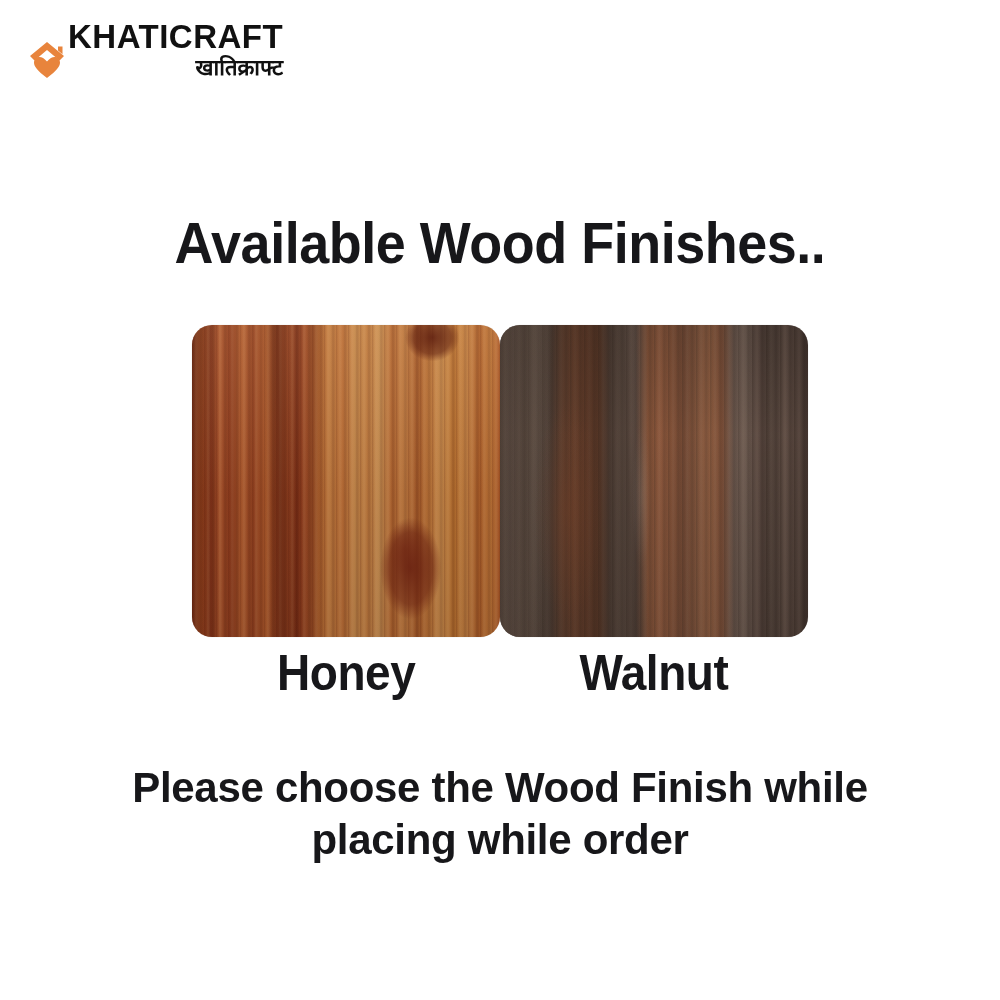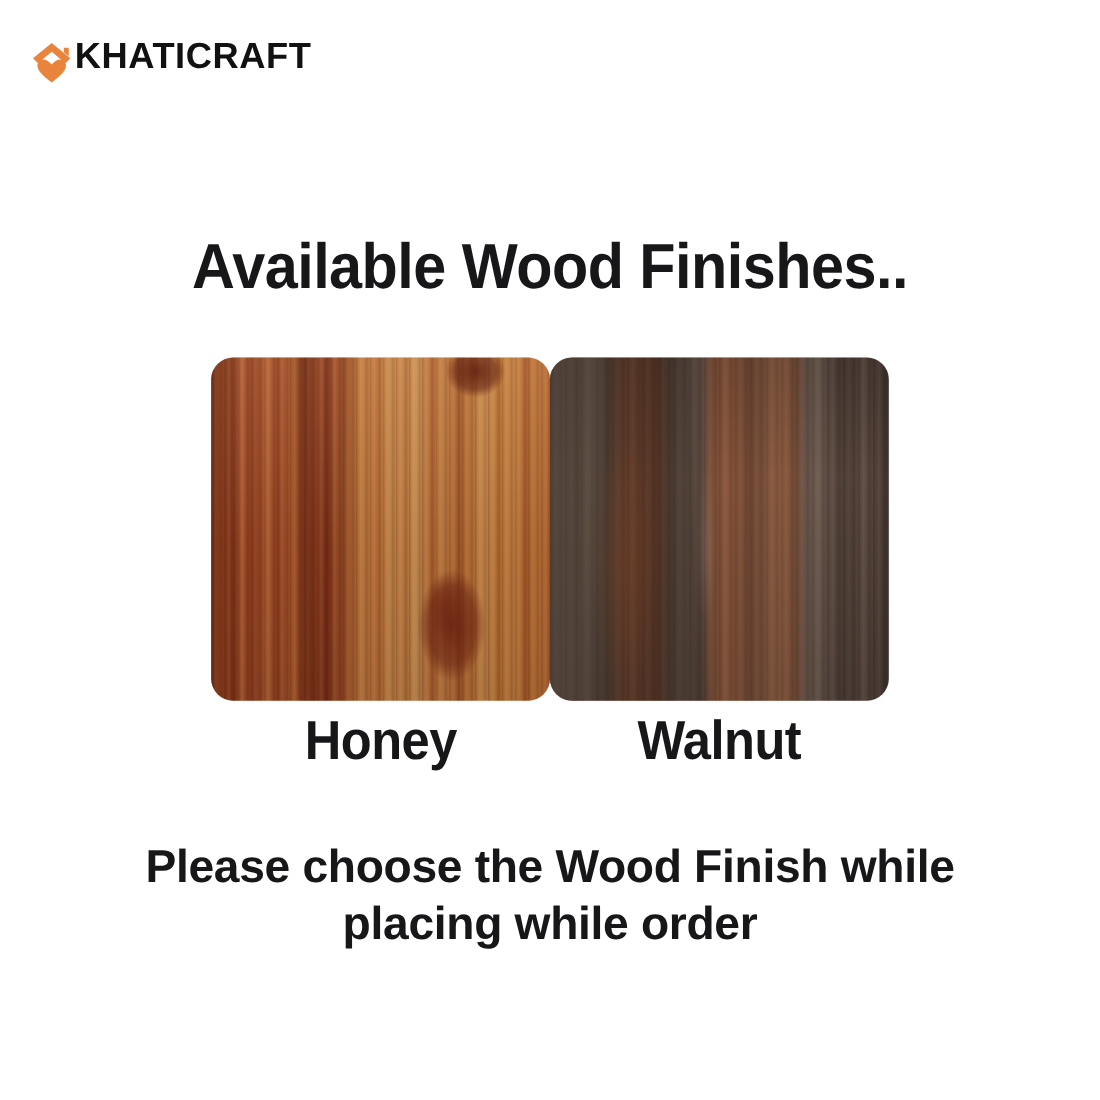--- a/index.html
+++ b/index.html
@@ -22,8 +22,7 @@
     left: 28px;
     top: 20px;
     display: flex;
-    align-items: flex-start;
-    margin-top: 14px;
+    align-items: flex-end;
   }
   .brand-mark {
     width: 38px;

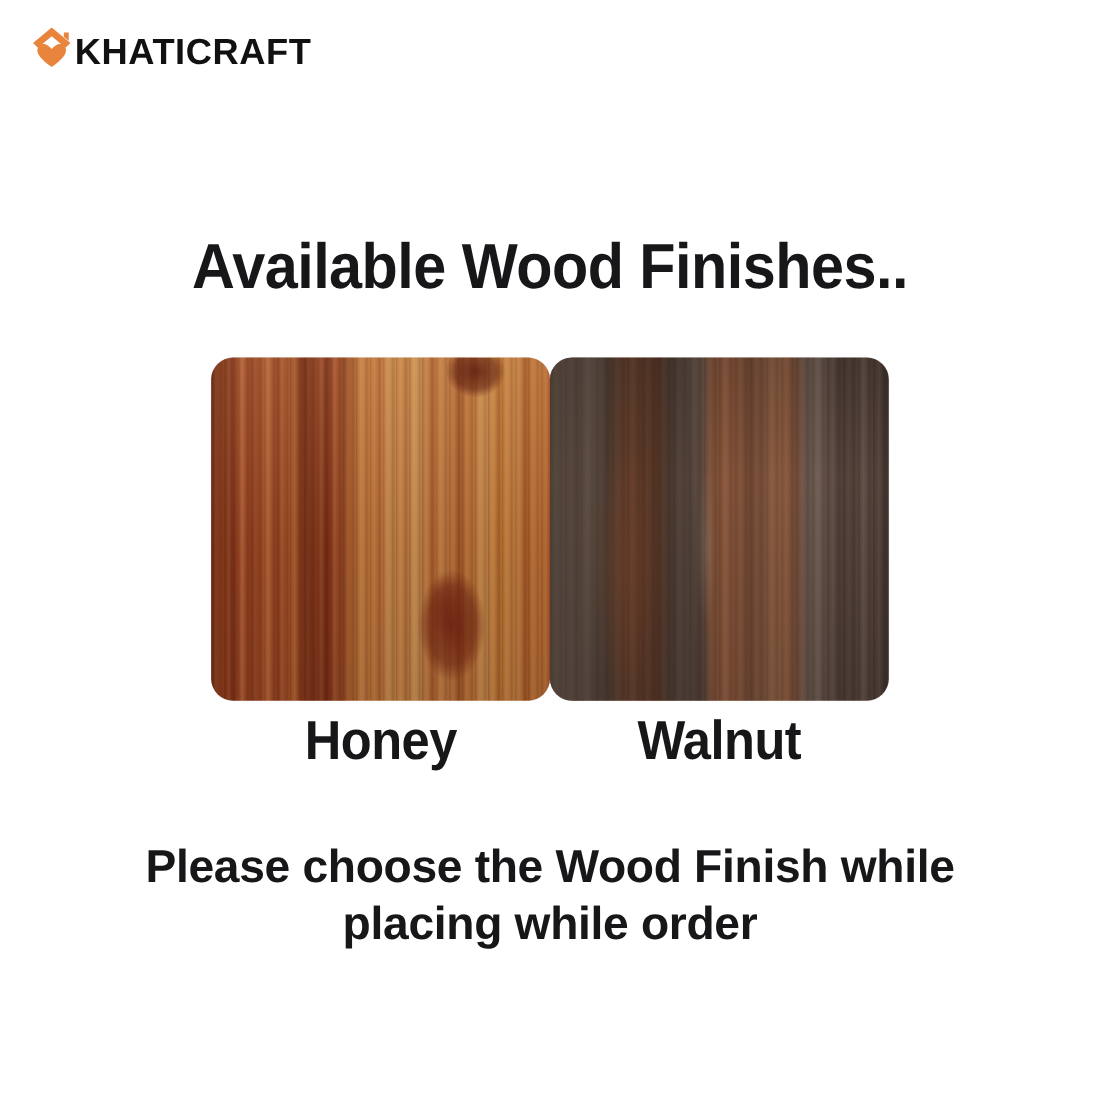--- a/index.html
+++ b/index.html
@@ -217,6 +217,7 @@
   </span>
   <span class="brand-text">
     <span class="brand-name">KHATICRAFT</span>
+    <span class="brand-sub">खातिक्राफ्ट</span>
   </span>
 </div>
 

